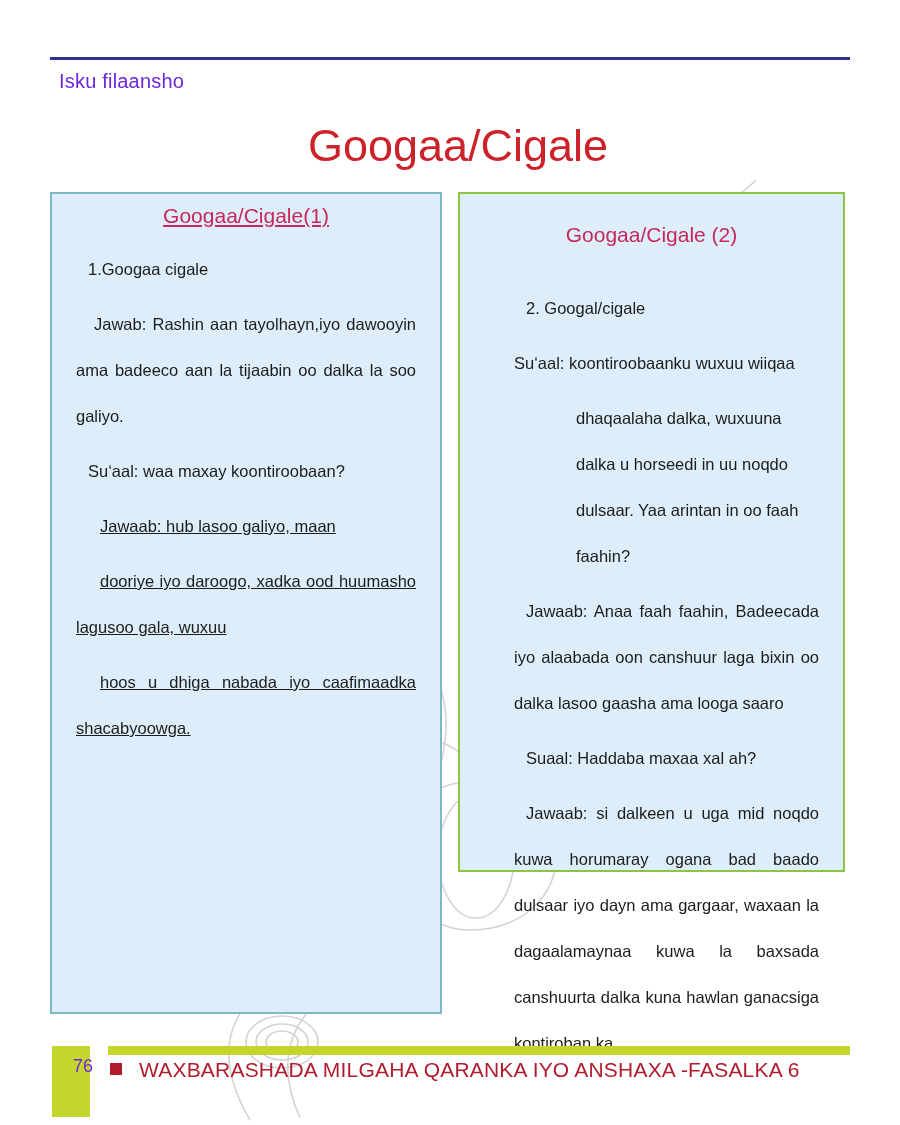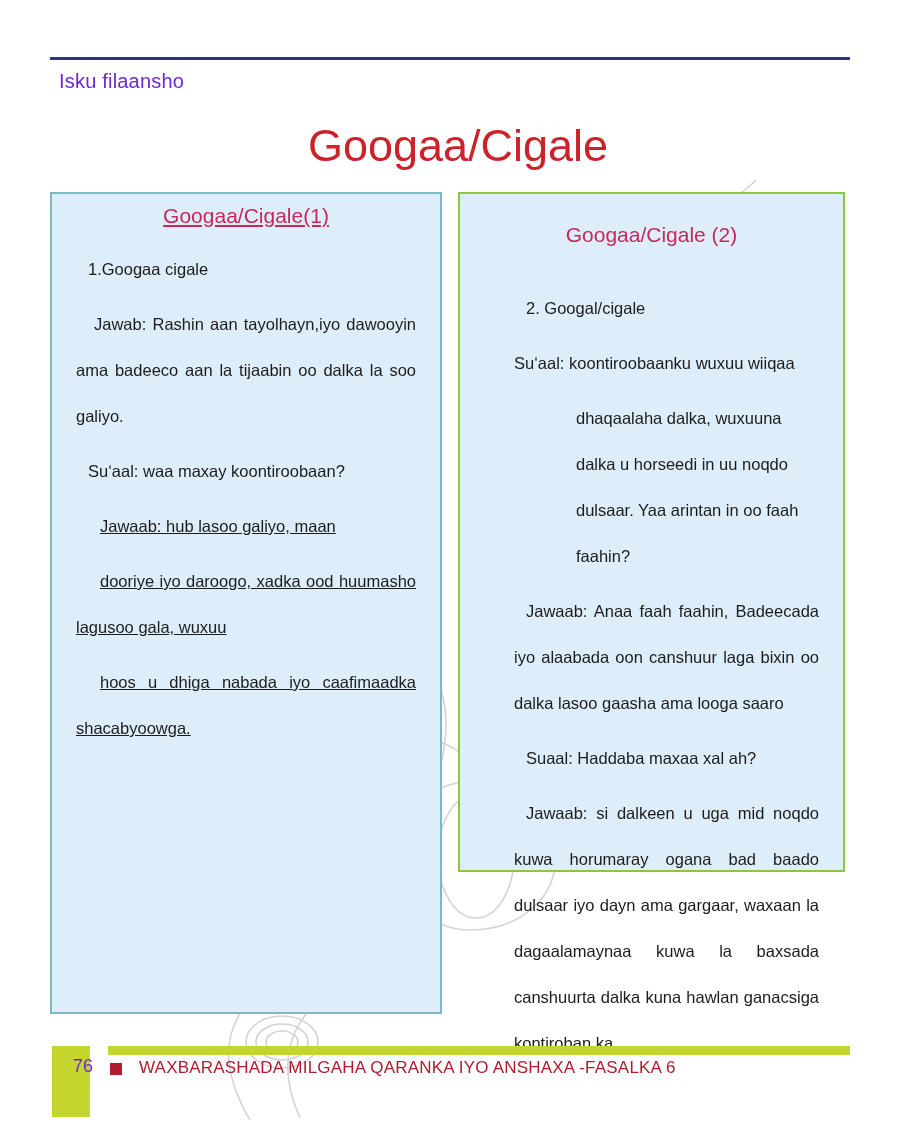--- a/index.html
+++ b/index.html
@@ -154,7 +154,7 @@
     position: absolute;
     left: 139px;
     top: 1058px;
-    font-size: 17px;
+    font-size: 21px;
     color: #b01c2e;
     letter-spacing: 0.2px;
     white-space: nowrap;

